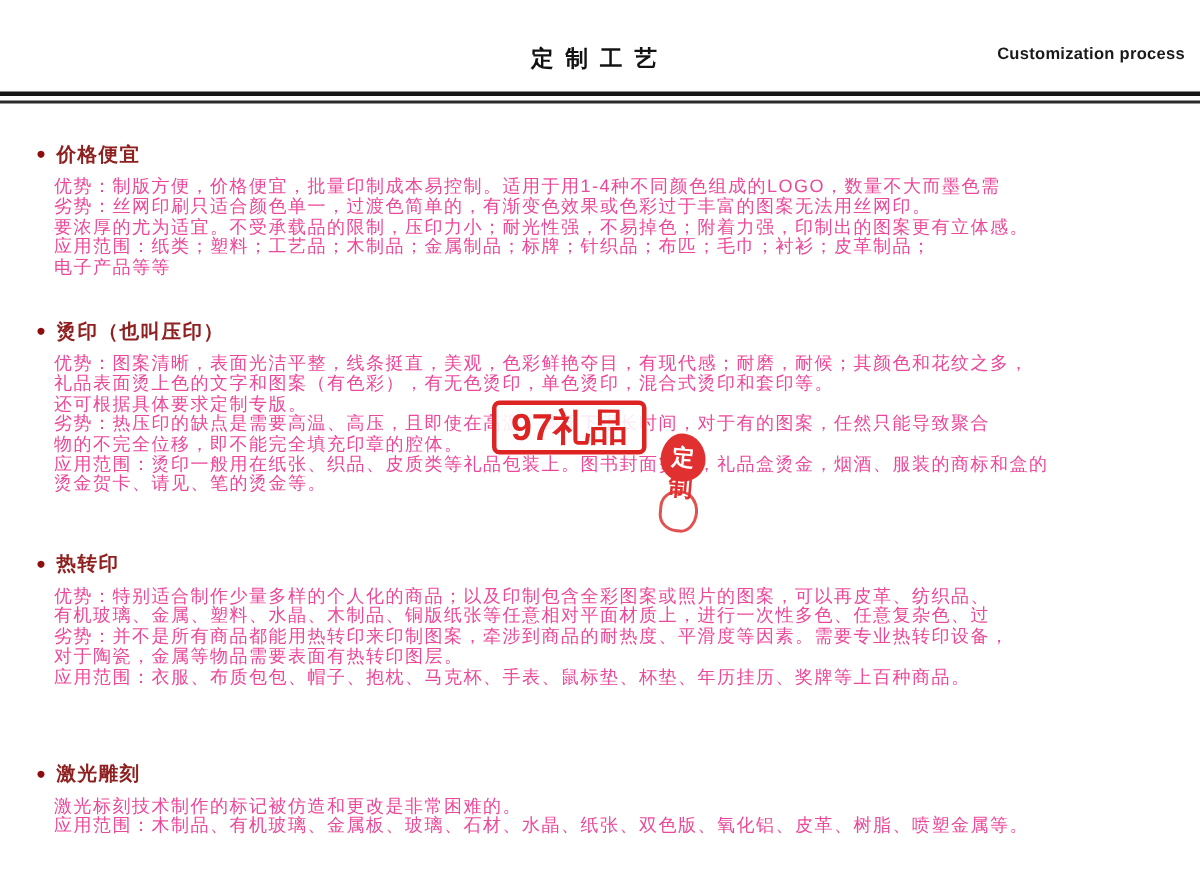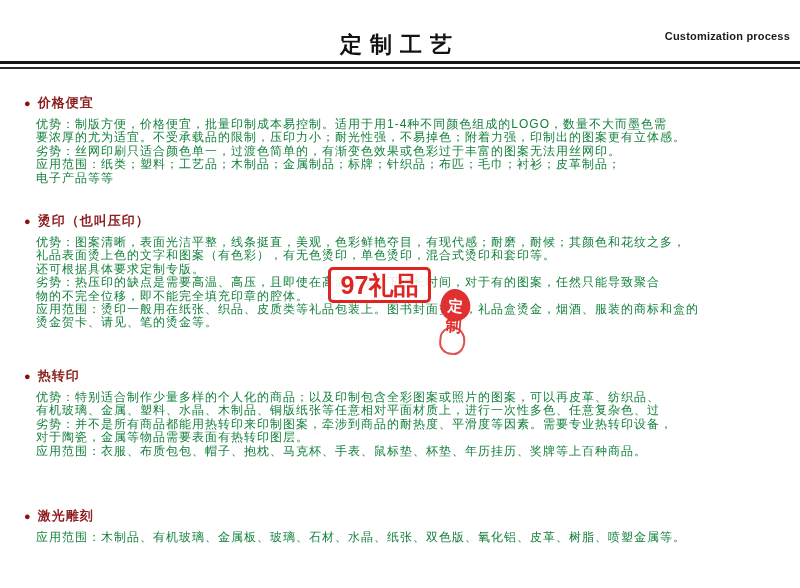--- a/index.html
+++ b/index.html
@@ -16,7 +16,7 @@
   .page-title{
     position:absolute;top:30px;left:0;width:800px;
     text-align:center;
-    font-size:22px;font-weight:bold;color:#121212;
+    font-size:15px;font-weight:bold;color:#121212;
     letter-spacing:8px;
     white-space:nowrap;
   }

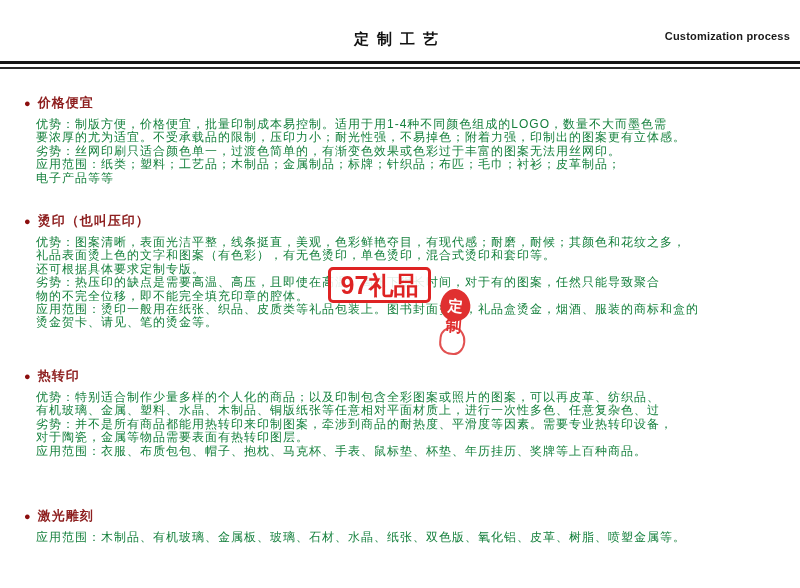--- a/index.html
+++ b/index.html
@@ -54,7 +54,7 @@
   }
   .body-line{
     font-size:12px;line-height:13.4px;height:13.4px;
-    color:#15803d;letter-spacing:1px;
+    color:#ec4899;letter-spacing:1px;
     white-space:nowrap;
   }
 

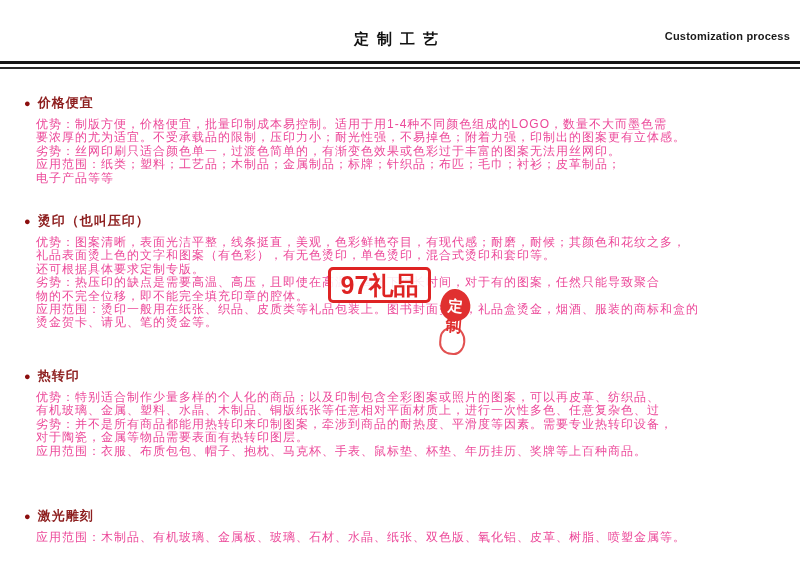--- a/index.html
+++ b/index.html
@@ -116,8 +116,8 @@
     </div>
     <div class="sec-body">
       <div class="body-line">优势：制版方便，价格便宜，批量印制成本易控制。适用于用1-4种不同颜色组成的LOGO，数量不大而墨色需</div>
+      <div class="body-line">劣势：丝网印刷只适合颜色单一，过渡色简单的，有渐变色效果或色彩过于丰富的图案无法用丝网印。</div>
       <div class="body-line">要浓厚的尤为适宜。不受承载品的限制，压印力小；耐光性强，不易掉色；附着力强，印制出的图案更有立体感。</div>
-      <div class="body-line">劣势：丝网印刷只适合颜色单一，过渡色简单的，有渐变色效果或色彩过于丰富的图案无法用丝网印。</div>
       <div class="body-line">应用范围：纸类；塑料；工艺品；木制品；金属制品；标牌；针织品；布匹；毛巾；衬衫；皮革制品；</div>
       <div class="body-line">电子产品等等</div>
     </div>

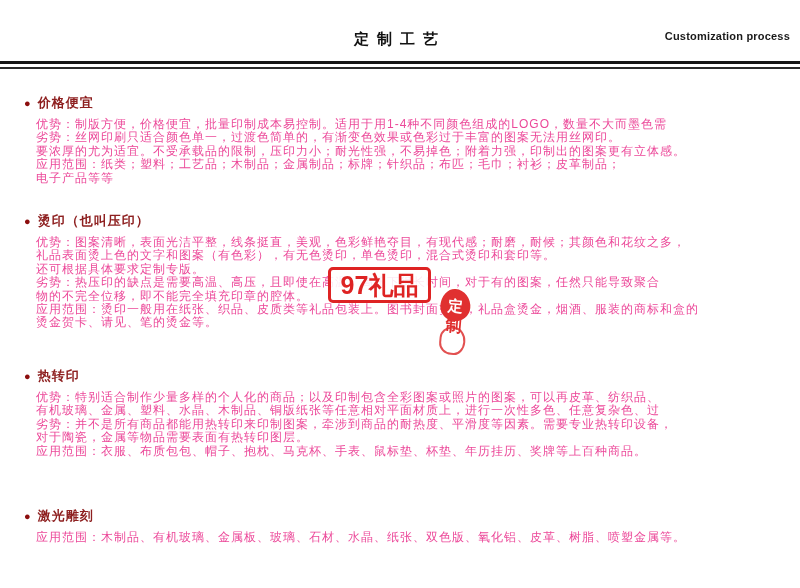--- a/index.html
+++ b/index.html
@@ -159,6 +159,7 @@
       <span class="sec-title">激光雕刻</span>
     </div>
     <div class="sec-body">
+      <div class="body-line">激光标刻技术制作的标记被仿造和更改是非常困难的。</div>
       <div class="body-line">应用范围：木制品、有机玻璃、金属板、玻璃、石材、水晶、纸张、双色版、氧化铝、皮革、树脂、喷塑金属等。</div>
     </div>
   </div>

